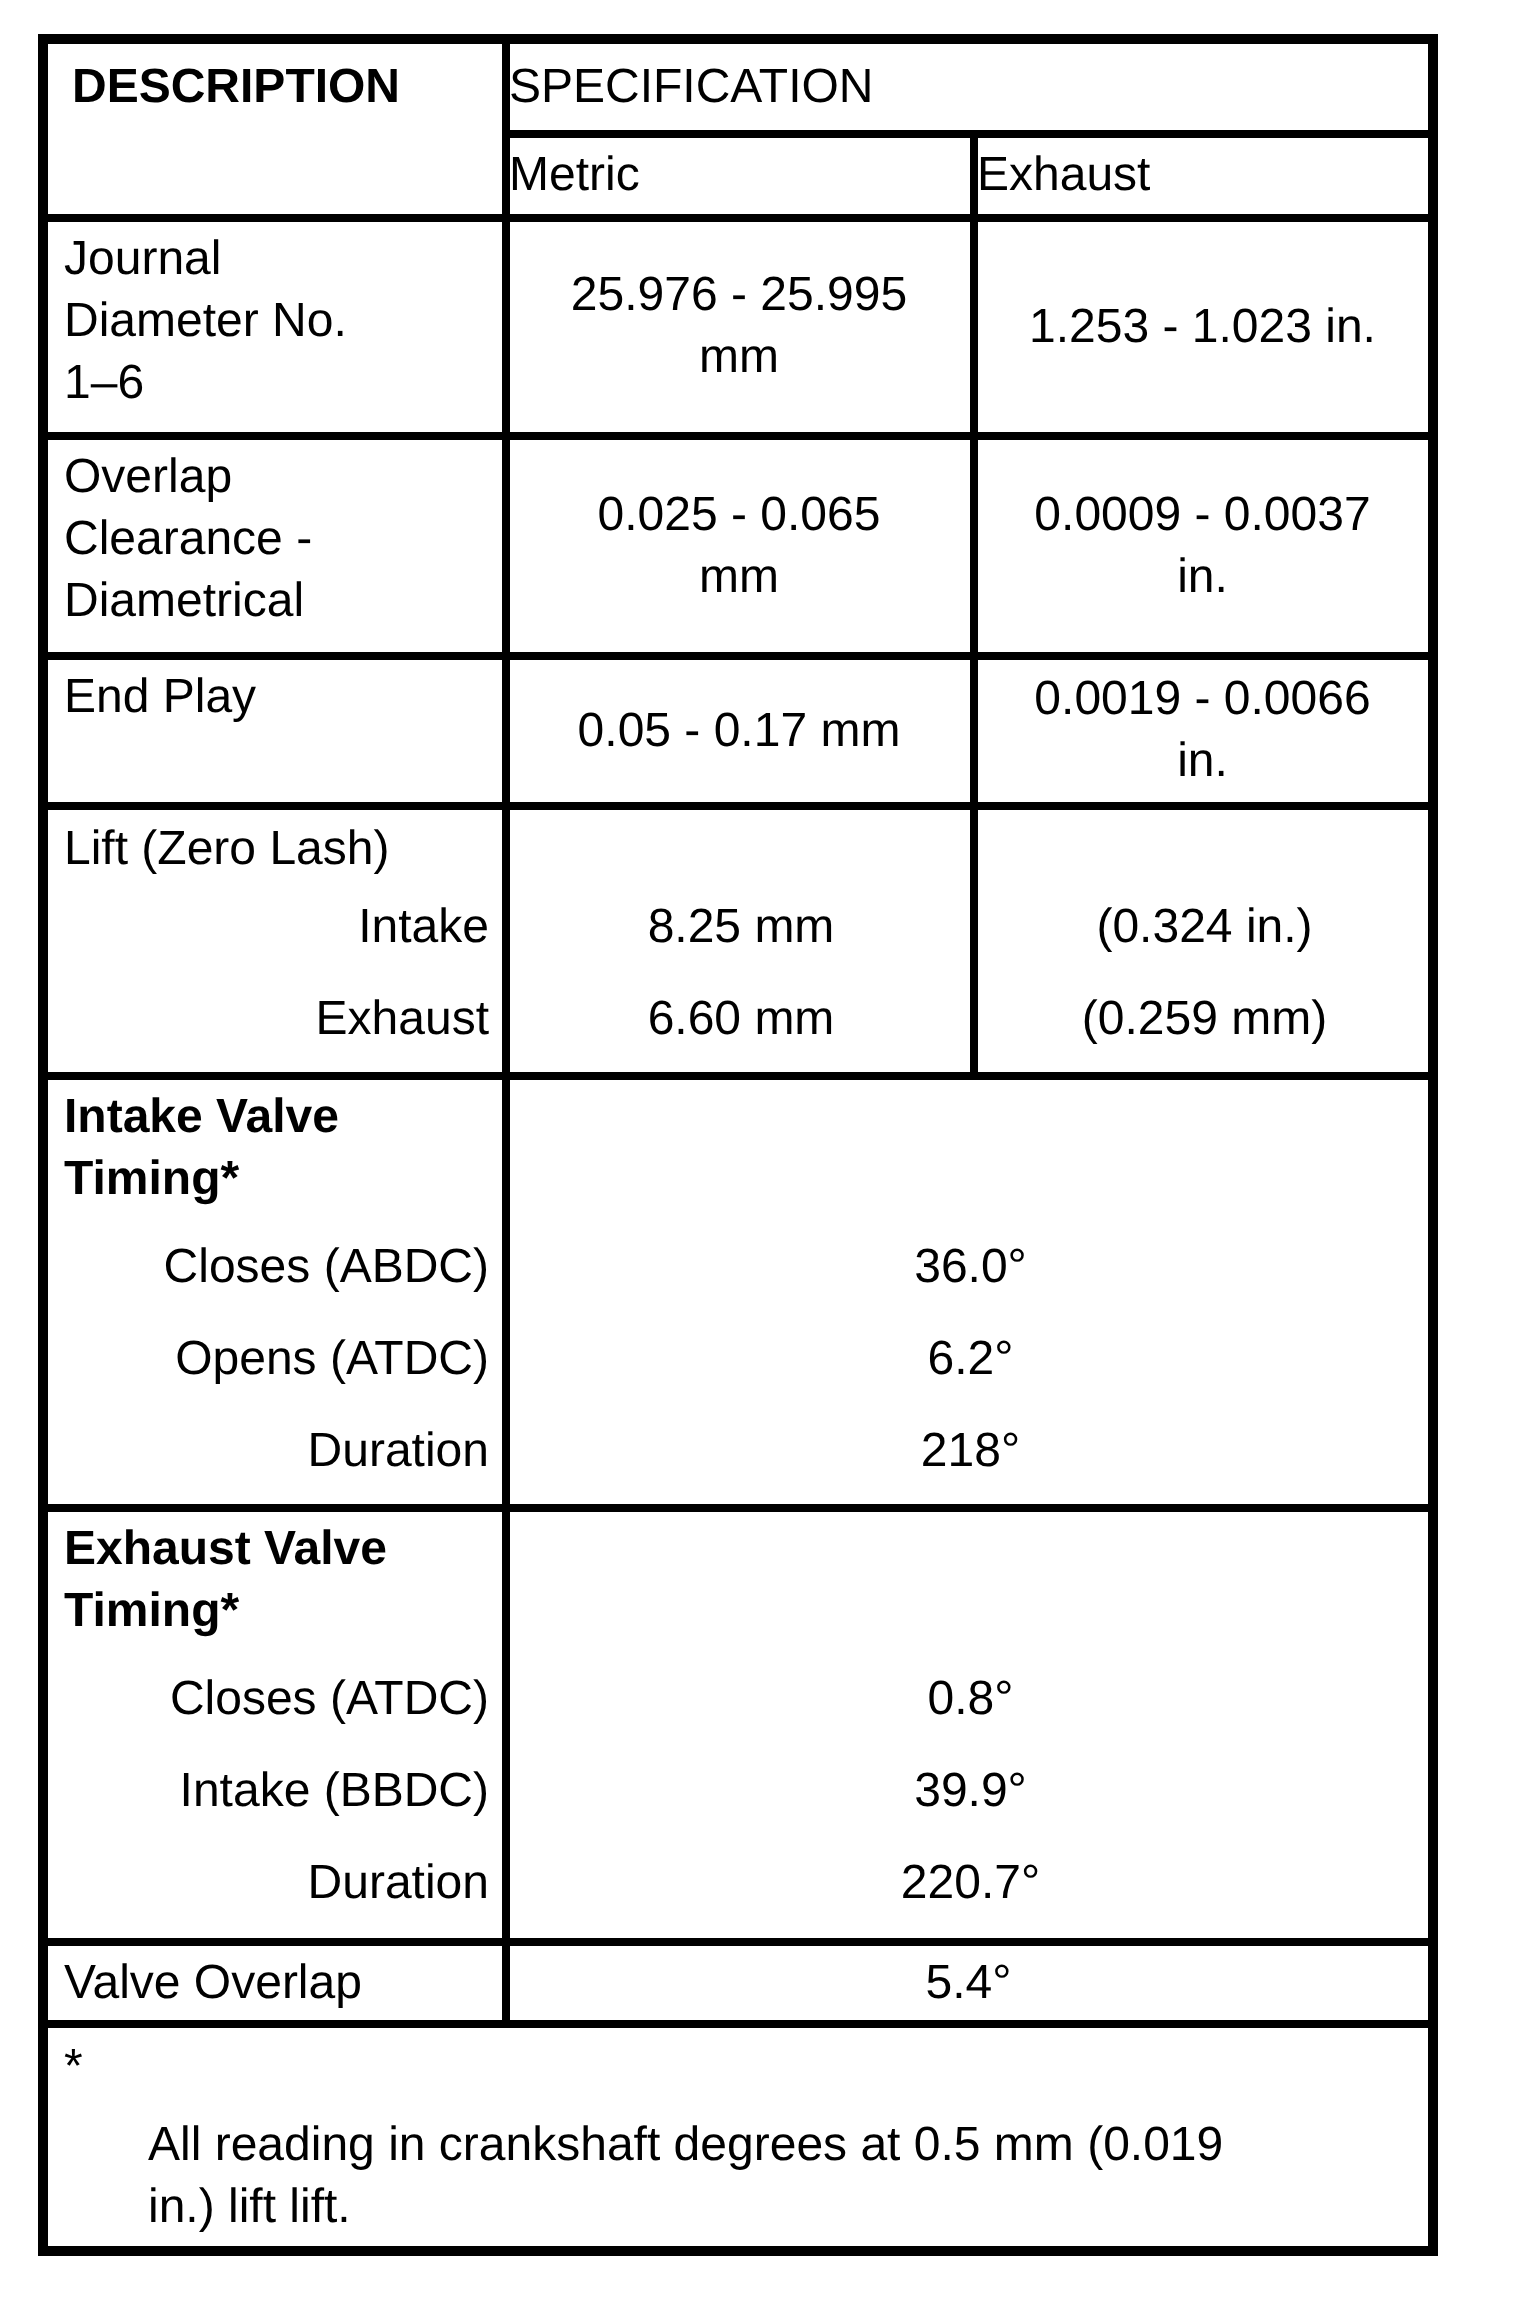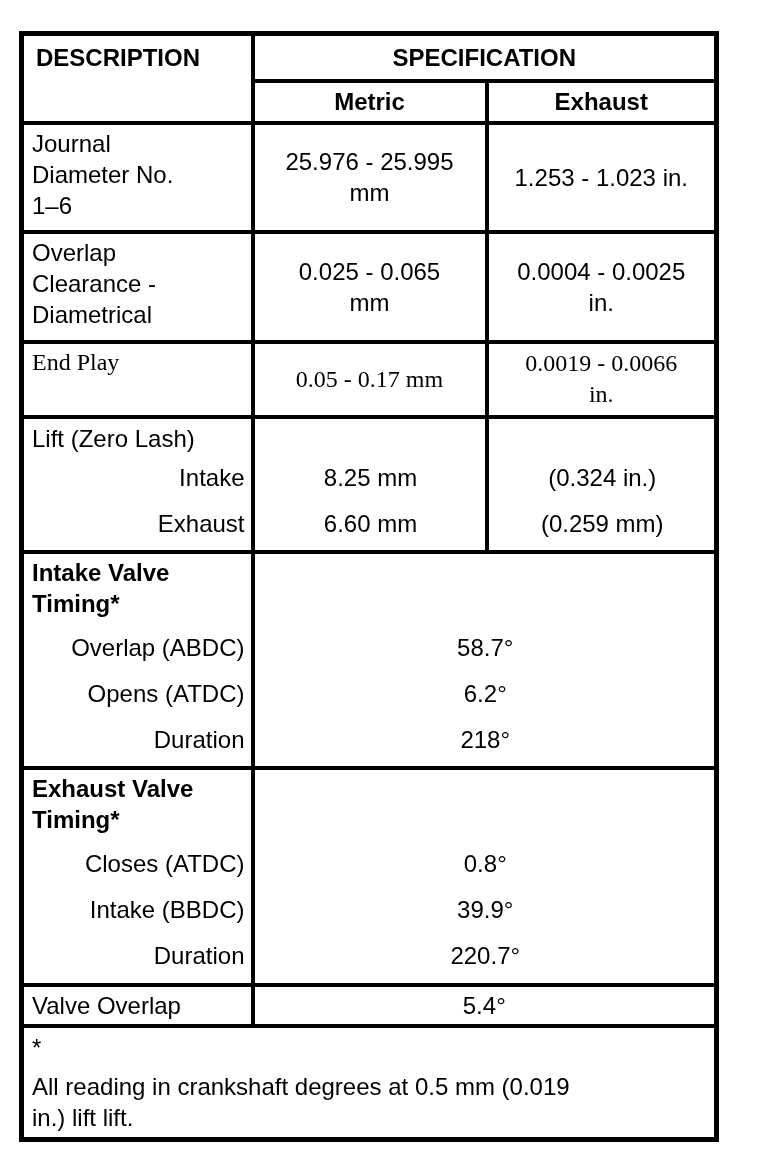--- a/index.html
+++ b/index.html
@@ -19,7 +19,7 @@
   table.spec-table {
     position: absolute;
     left: 19px;
-    top: 31px;
+    top: 17px;
     width: 695px;
     border-collapse: collapse;
     table-layout: fixed;

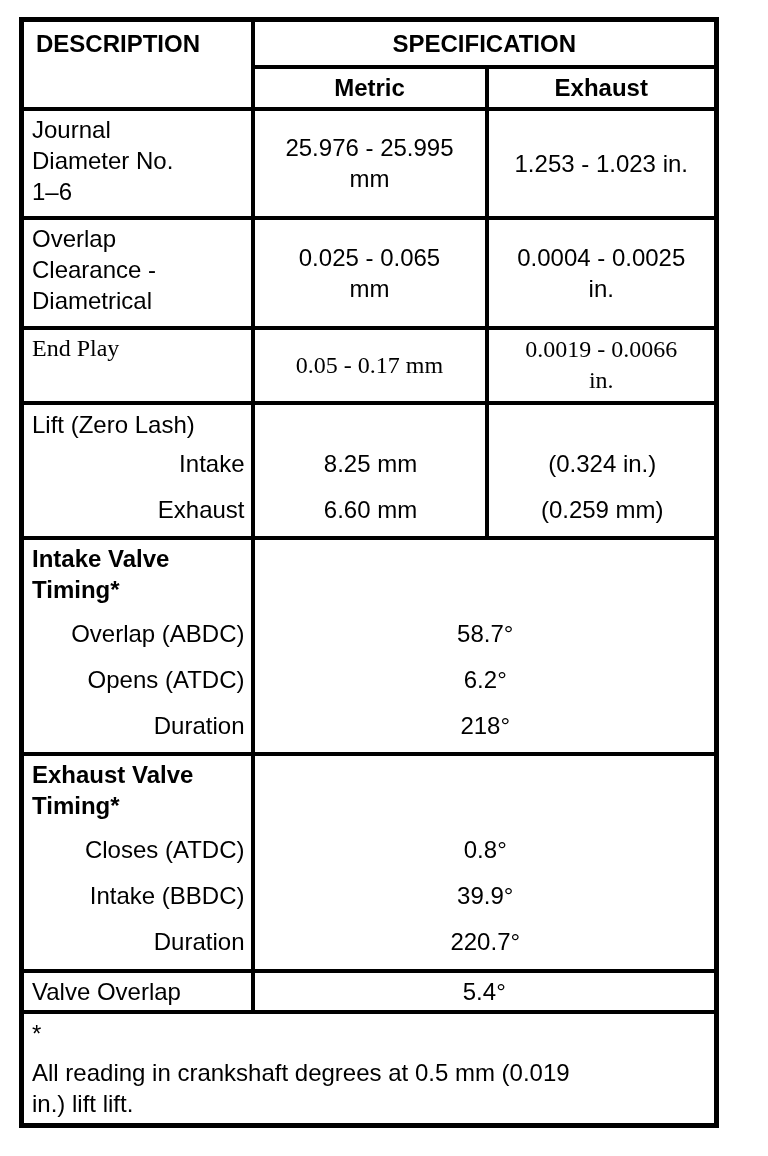--- a/index.html
+++ b/index.html
@@ -31,8 +31,7 @@
   }
   
   td.h {
-    font-weight: bold;
-    text-align: center;
+    font-weight: normal;
     vertical-align: middle;
     padding: 0;
   }

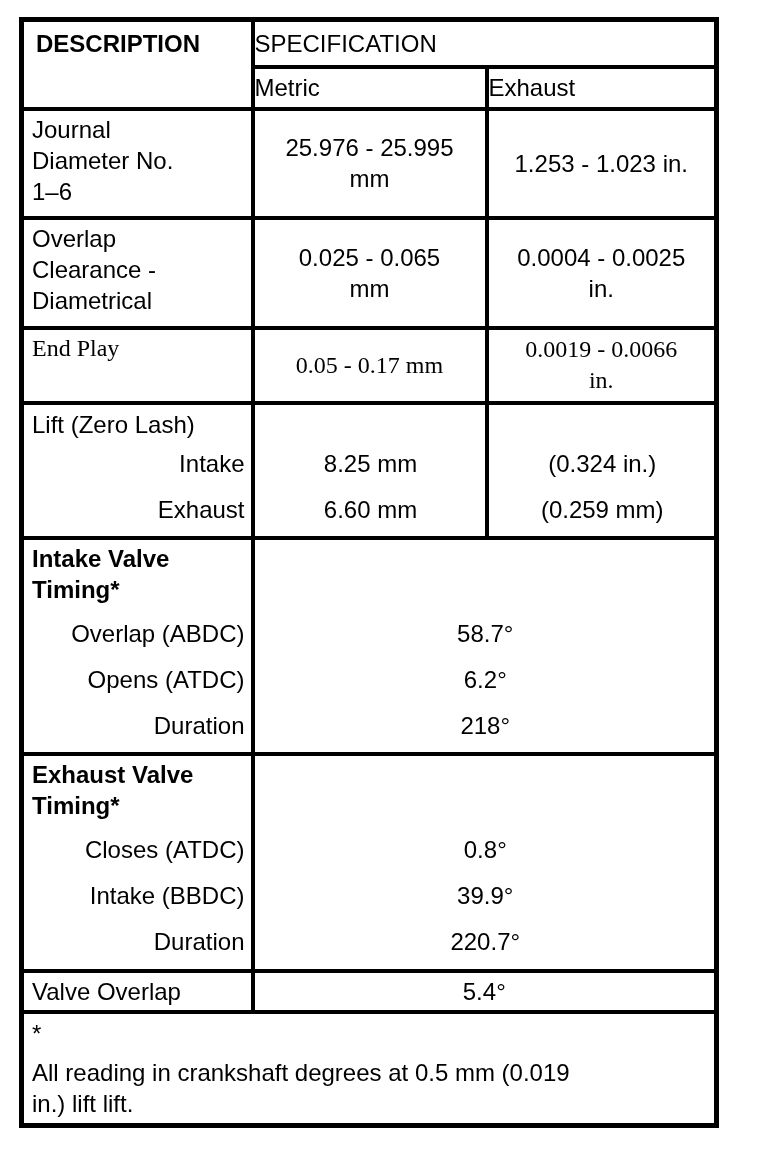--- a/index.html
+++ b/index.html
@@ -138,7 +138,7 @@
         <div>mm</div>
       </td>
       <td class="val">
-        <div>0.0004 - 0.0025</div>
+        <div>0.0009 - 0.0037</div>
         <div>in.</div>
       </td>
     </tr>

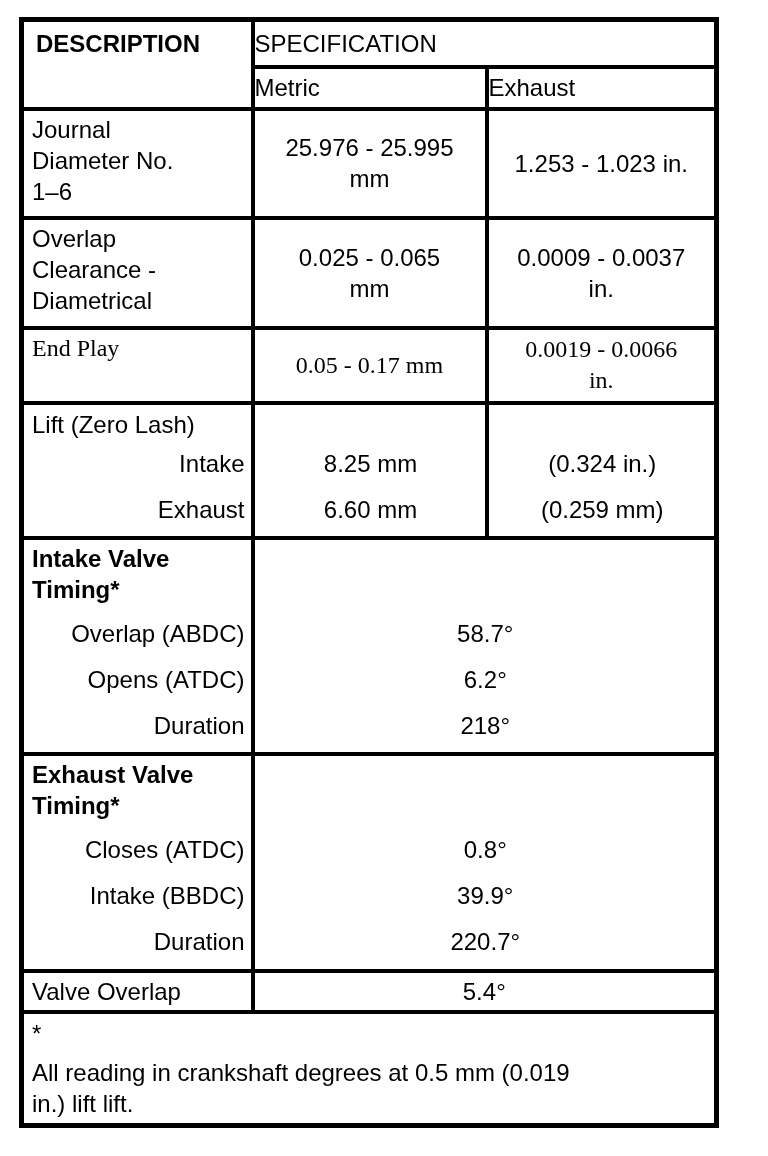--- a/index.html
+++ b/index.html
@@ -82,7 +82,7 @@
   tr.r-head2 { height: 42px; }
   tr.r-journal { height: 109px; margin-top: 38px; }
   tr.r-bearing { height: 110px; }
-  tr.r-endplay { height: 75px; font-family: Liberation Serif, serif; }
+  tr.r-endplay { height: 75px; }
   tr.r-lift { height: 135px; }
   tr.r-intiming { height: 212px; }
   tr.r-extiming { height: 217px; }

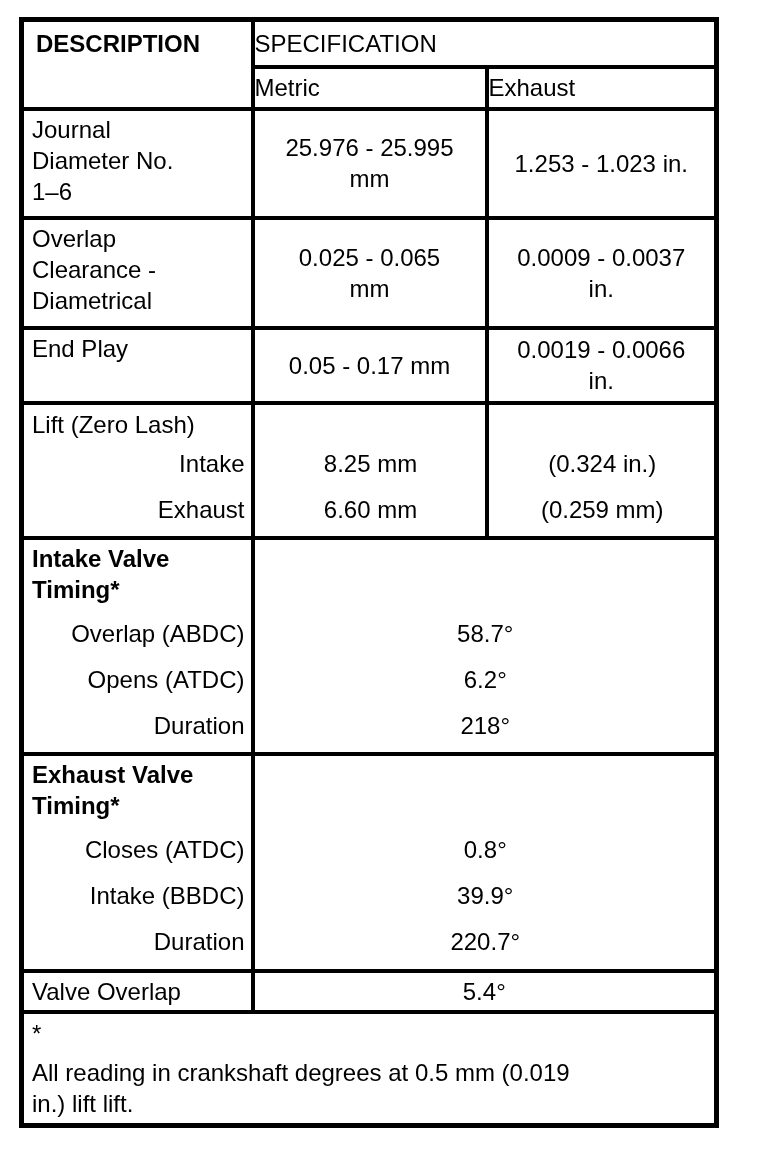--- a/index.html
+++ b/index.html
@@ -176,7 +176,7 @@
           <div>Intake Valve</div>
           <div>Timing*</div>
         </div>
-        <div class="subrow sub-right">Overlap (ABDC)</div>
+        <div class="subrow sub-right">Closes (ABDC)</div>
         <div class="subrow sub-right">Opens (ATDC)</div>
         <div class="subrow sub-right">Duration</div>
       </td>

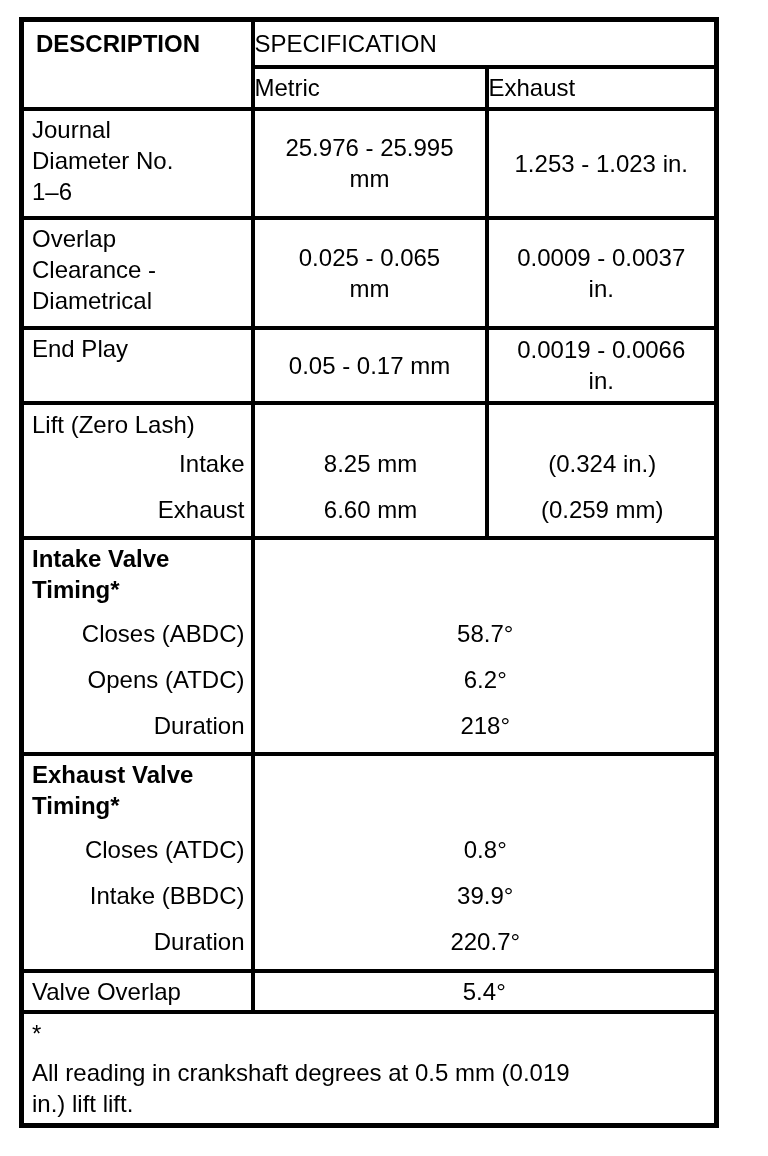--- a/index.html
+++ b/index.html
@@ -182,7 +182,7 @@
       </td>
       <td class="val-top" colspan="2">
         <div class="spacer-timing"></div>
-        <div class="subrow sub-center">58.7°</div>
+        <div class="subrow sub-center">36.0°</div>
         <div class="subrow sub-center">6.2°</div>
         <div class="subrow sub-center">218°</div>
       </td>

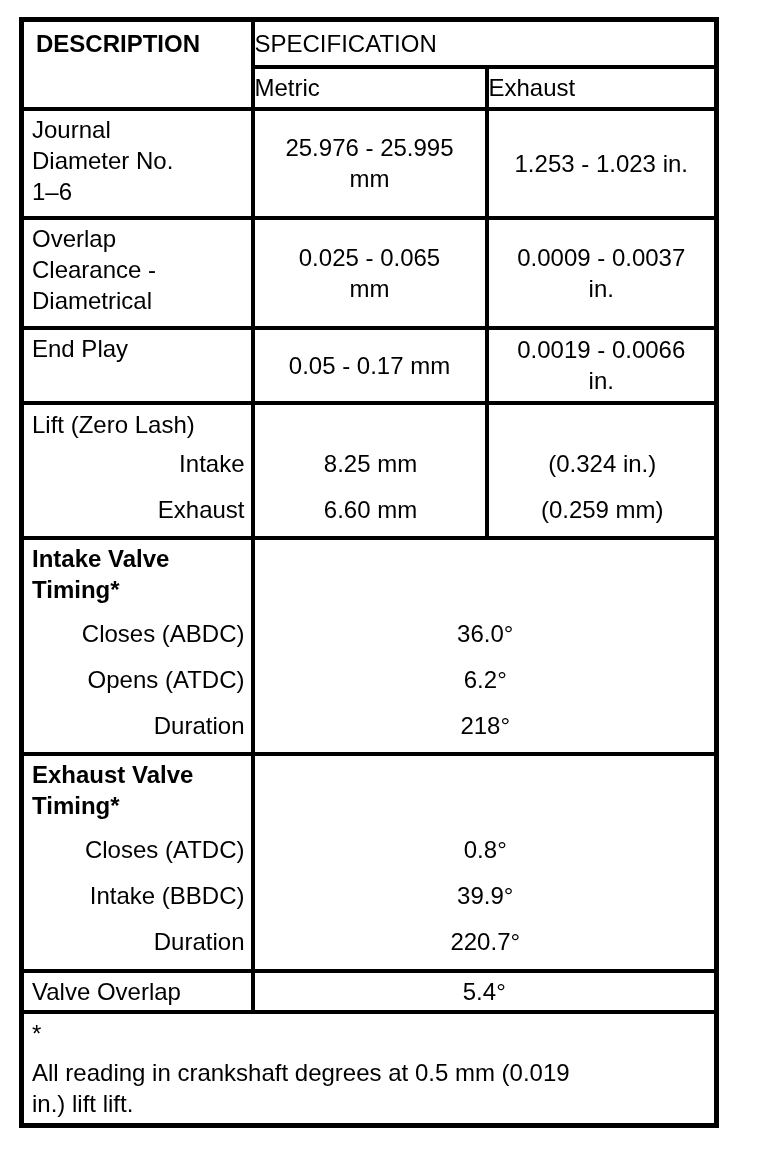--- a/index.html
+++ b/index.html
@@ -93,7 +93,7 @@
     text-align: left;
     padding: 4px 10px 4px 8px;
   }
-  .foot-text { margin-top: 8px; }
+  .foot-text { margin-top: 8px; margin-left: 42px; }
 </style>
 </head>
 <body>

